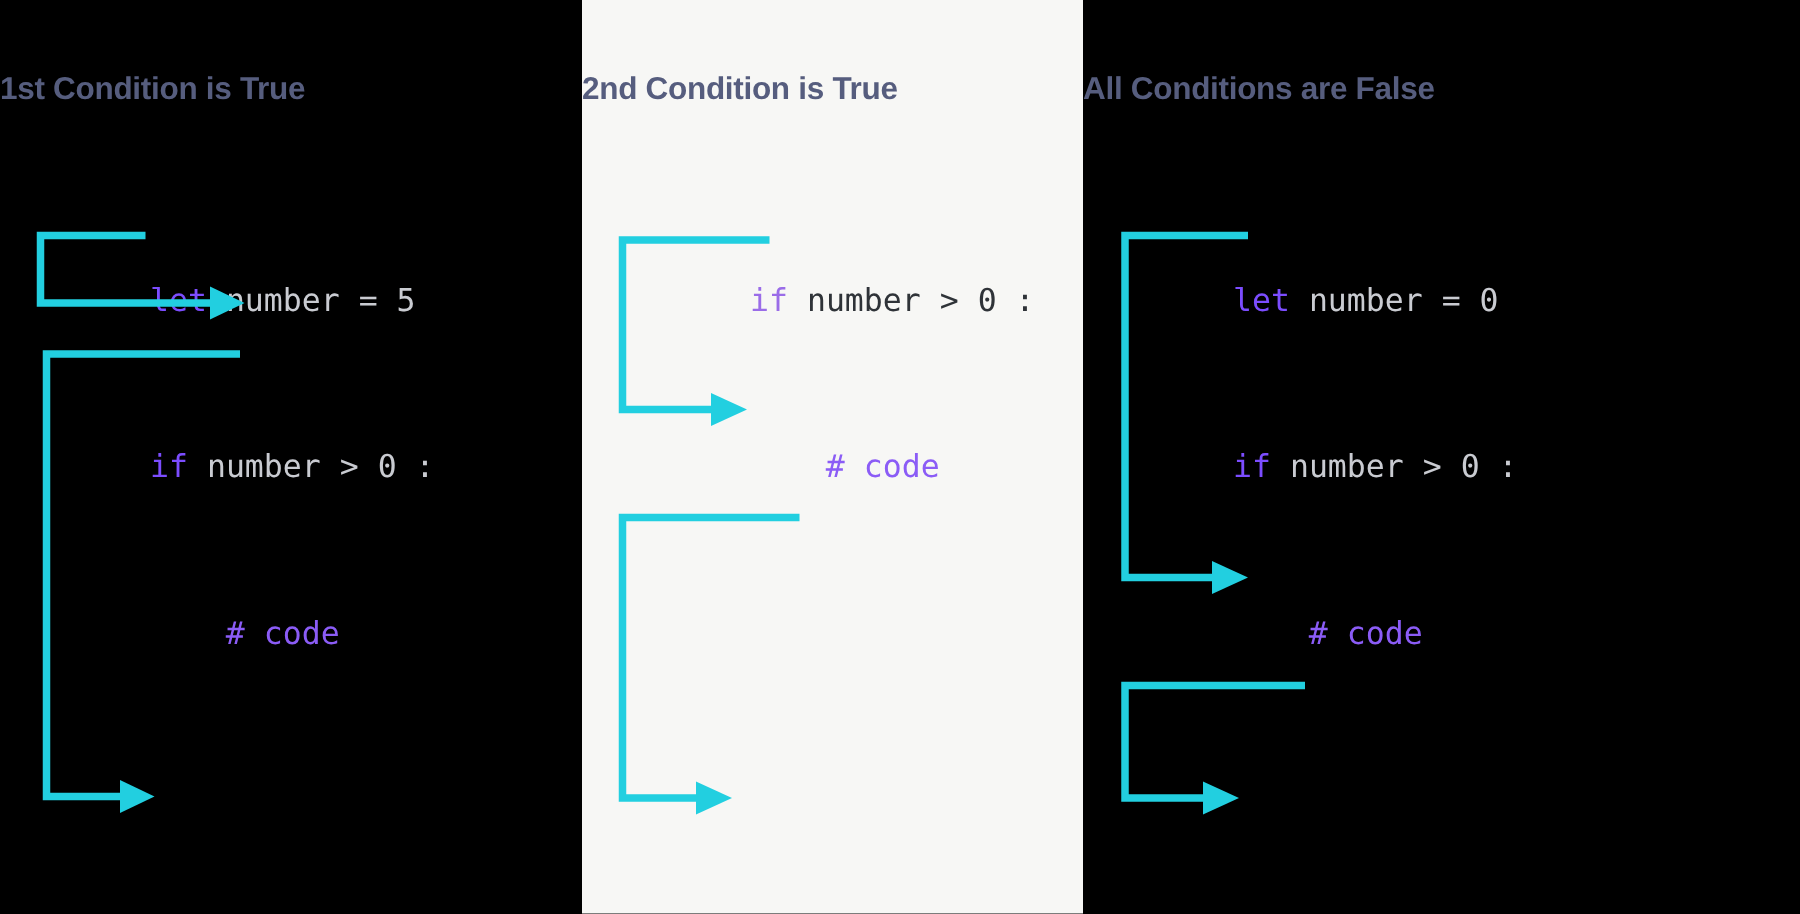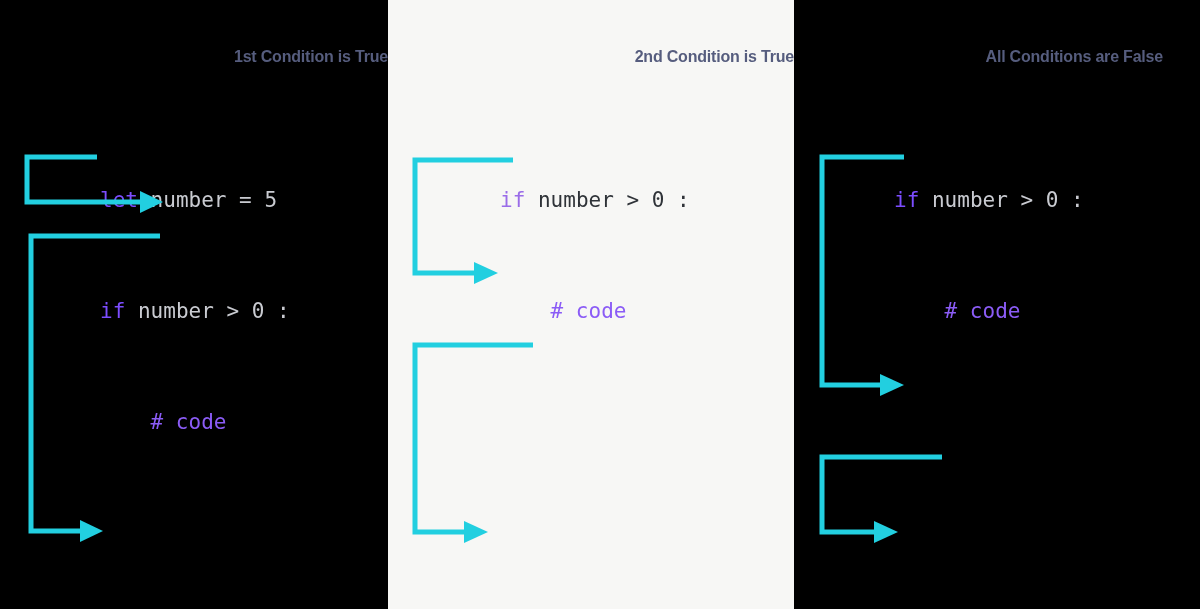--- a/index.html
+++ b/index.html
@@ -33,9 +33,9 @@
     top: 48px;
     left: 0;
     width: 100%;
-    text-align: right;
+    text-align: left;
     font-family: "Liberation Sans", sans-serif;
-    font-size: 16px;
+    font-size: 21px;
     font-weight: bold;
     letter-spacing: -0.2px;
     color: #565d7e;

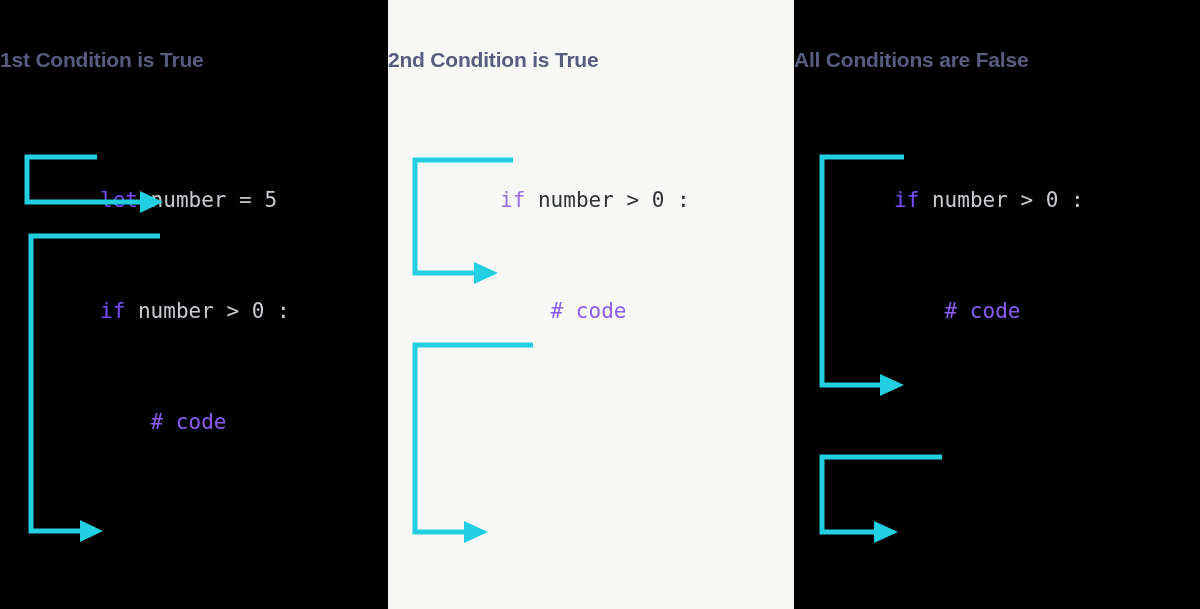--- a/index.html
+++ b/index.html
@@ -25,7 +25,7 @@
     overflow: hidden;
   }
   .panel-left  { width: 388px; background: #000000; }
-  .panel-mid   { width: 406px; background: #f7f7f5; }
+  .panel-mid   { width: 334px; background: #f7f7f5; }
   .panel-right { width: 369px; background: #000000; }
 
   .panel-title {

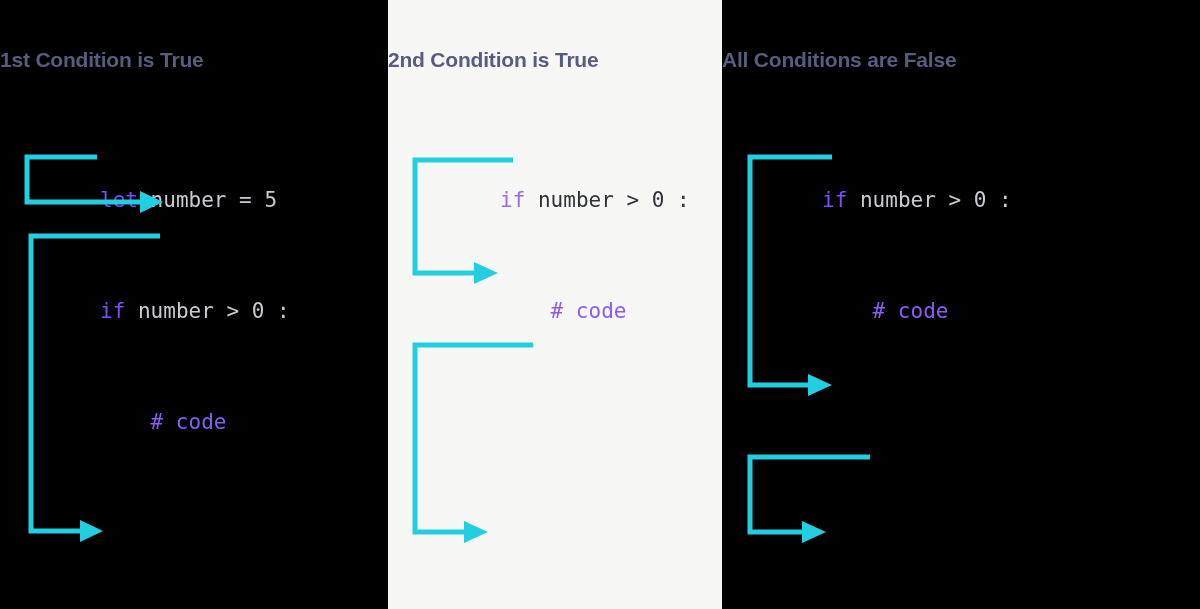--- a/index.html
+++ b/index.html
@@ -149,6 +149,7 @@
   <div class="panel panel-right">
     <div class="panel-title">All Conditions are False</div>
     <div class="code">
+      <span class="ln"><span class="kw">let</span><span class="op"> </span><span class="id">number</span><span class="op"> = </span><span class="num">0</span></span>
       <span class="ln"><span class="kw">if</span><span class="op"> </span><span class="id">number</span><span class="op"> &gt; </span><span class="num">0</span><span class="op"> :</span></span>
       <span class="ln"><span class="op">    </span><span class="cmt"># code</span></span>
       <span class="ln blank">&nbsp;</span>

